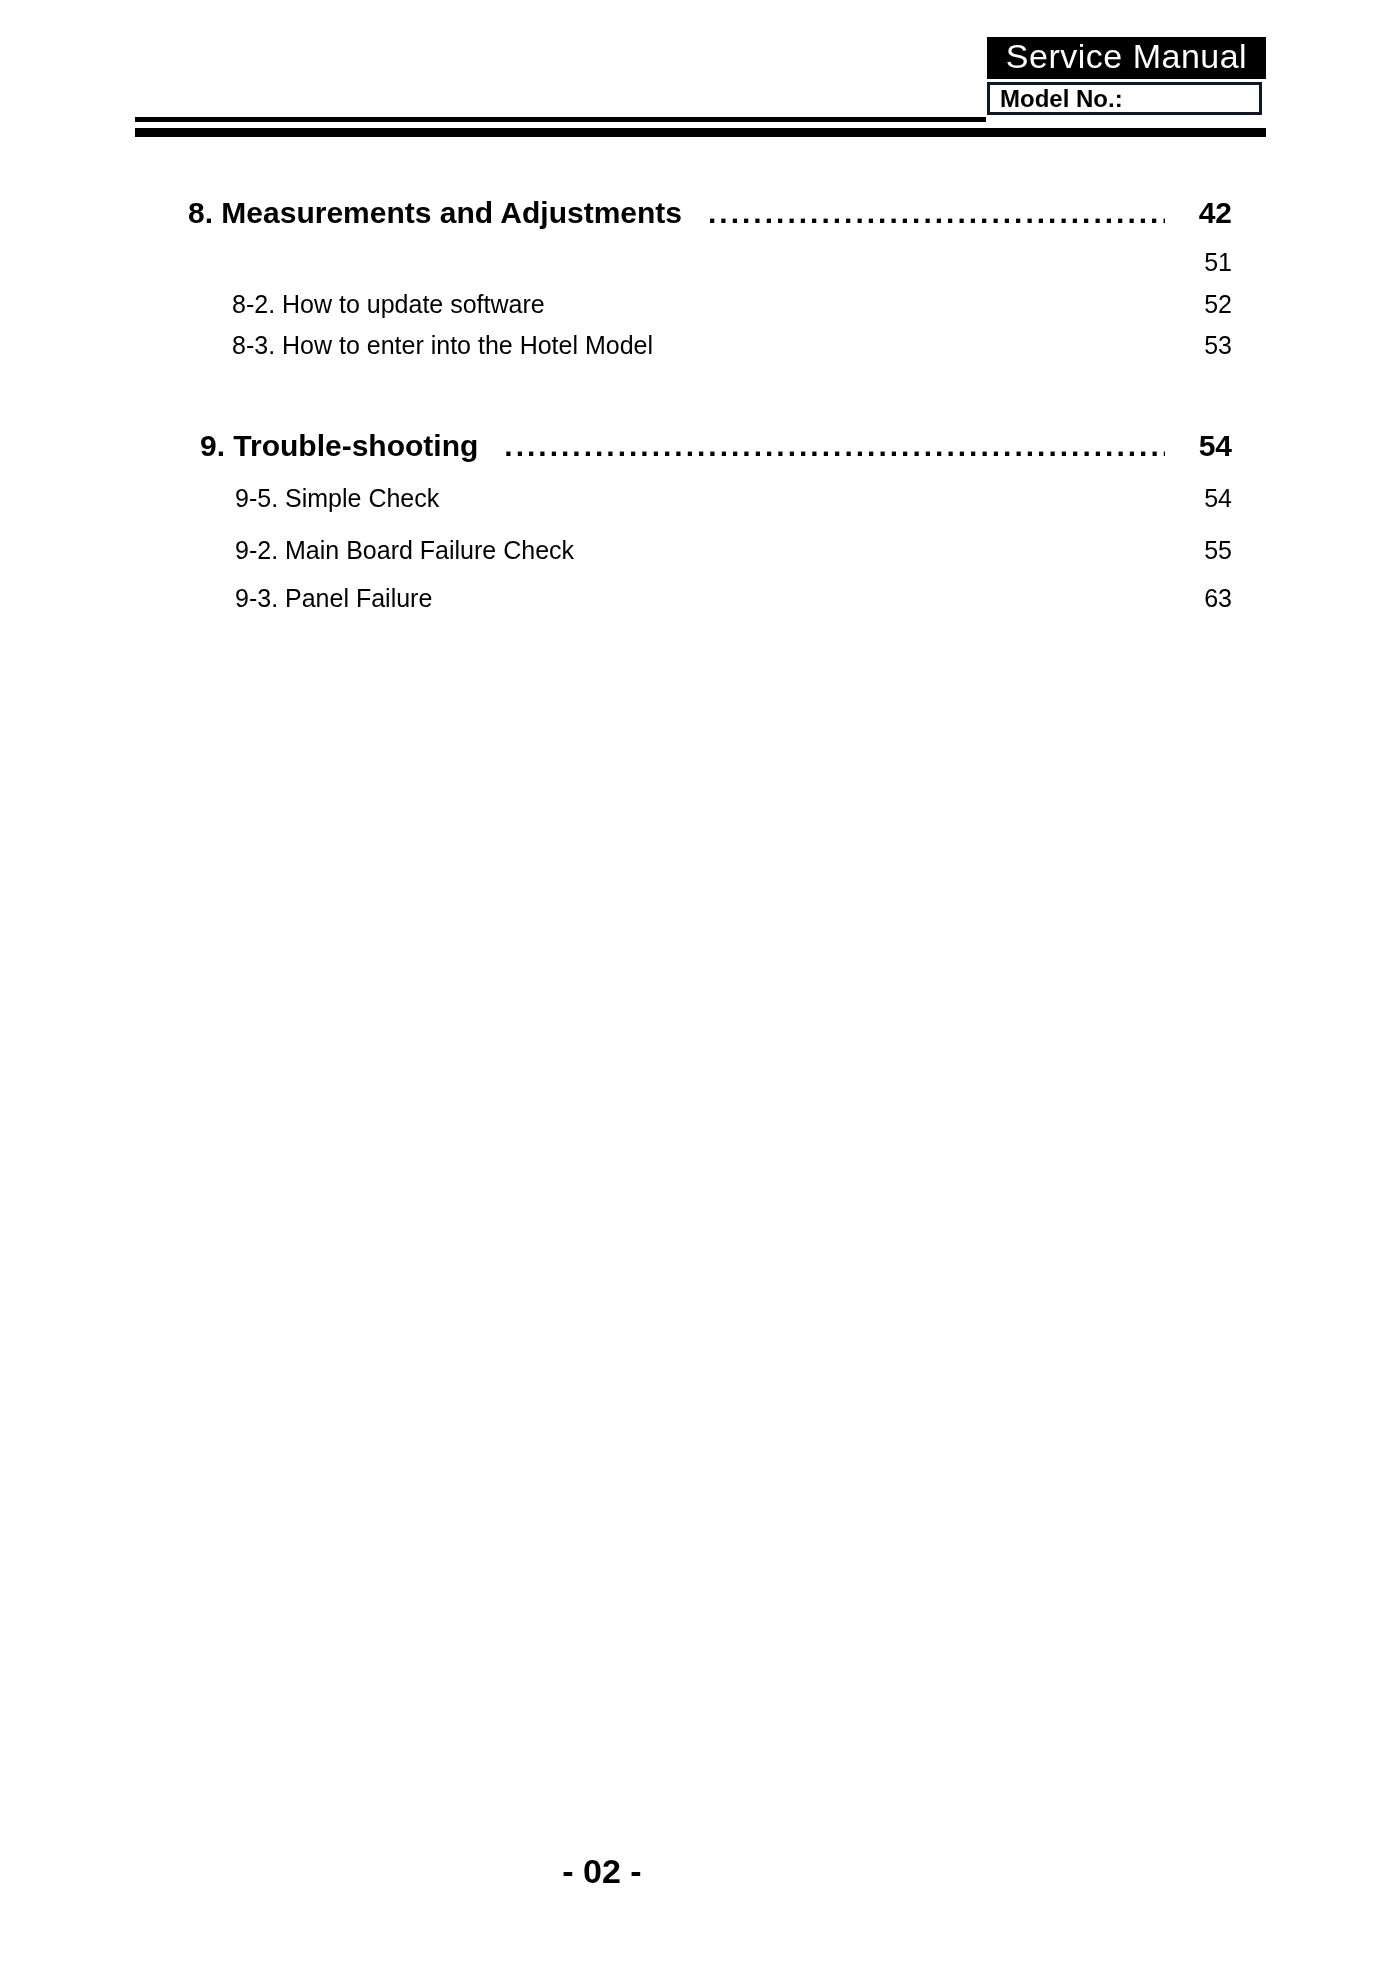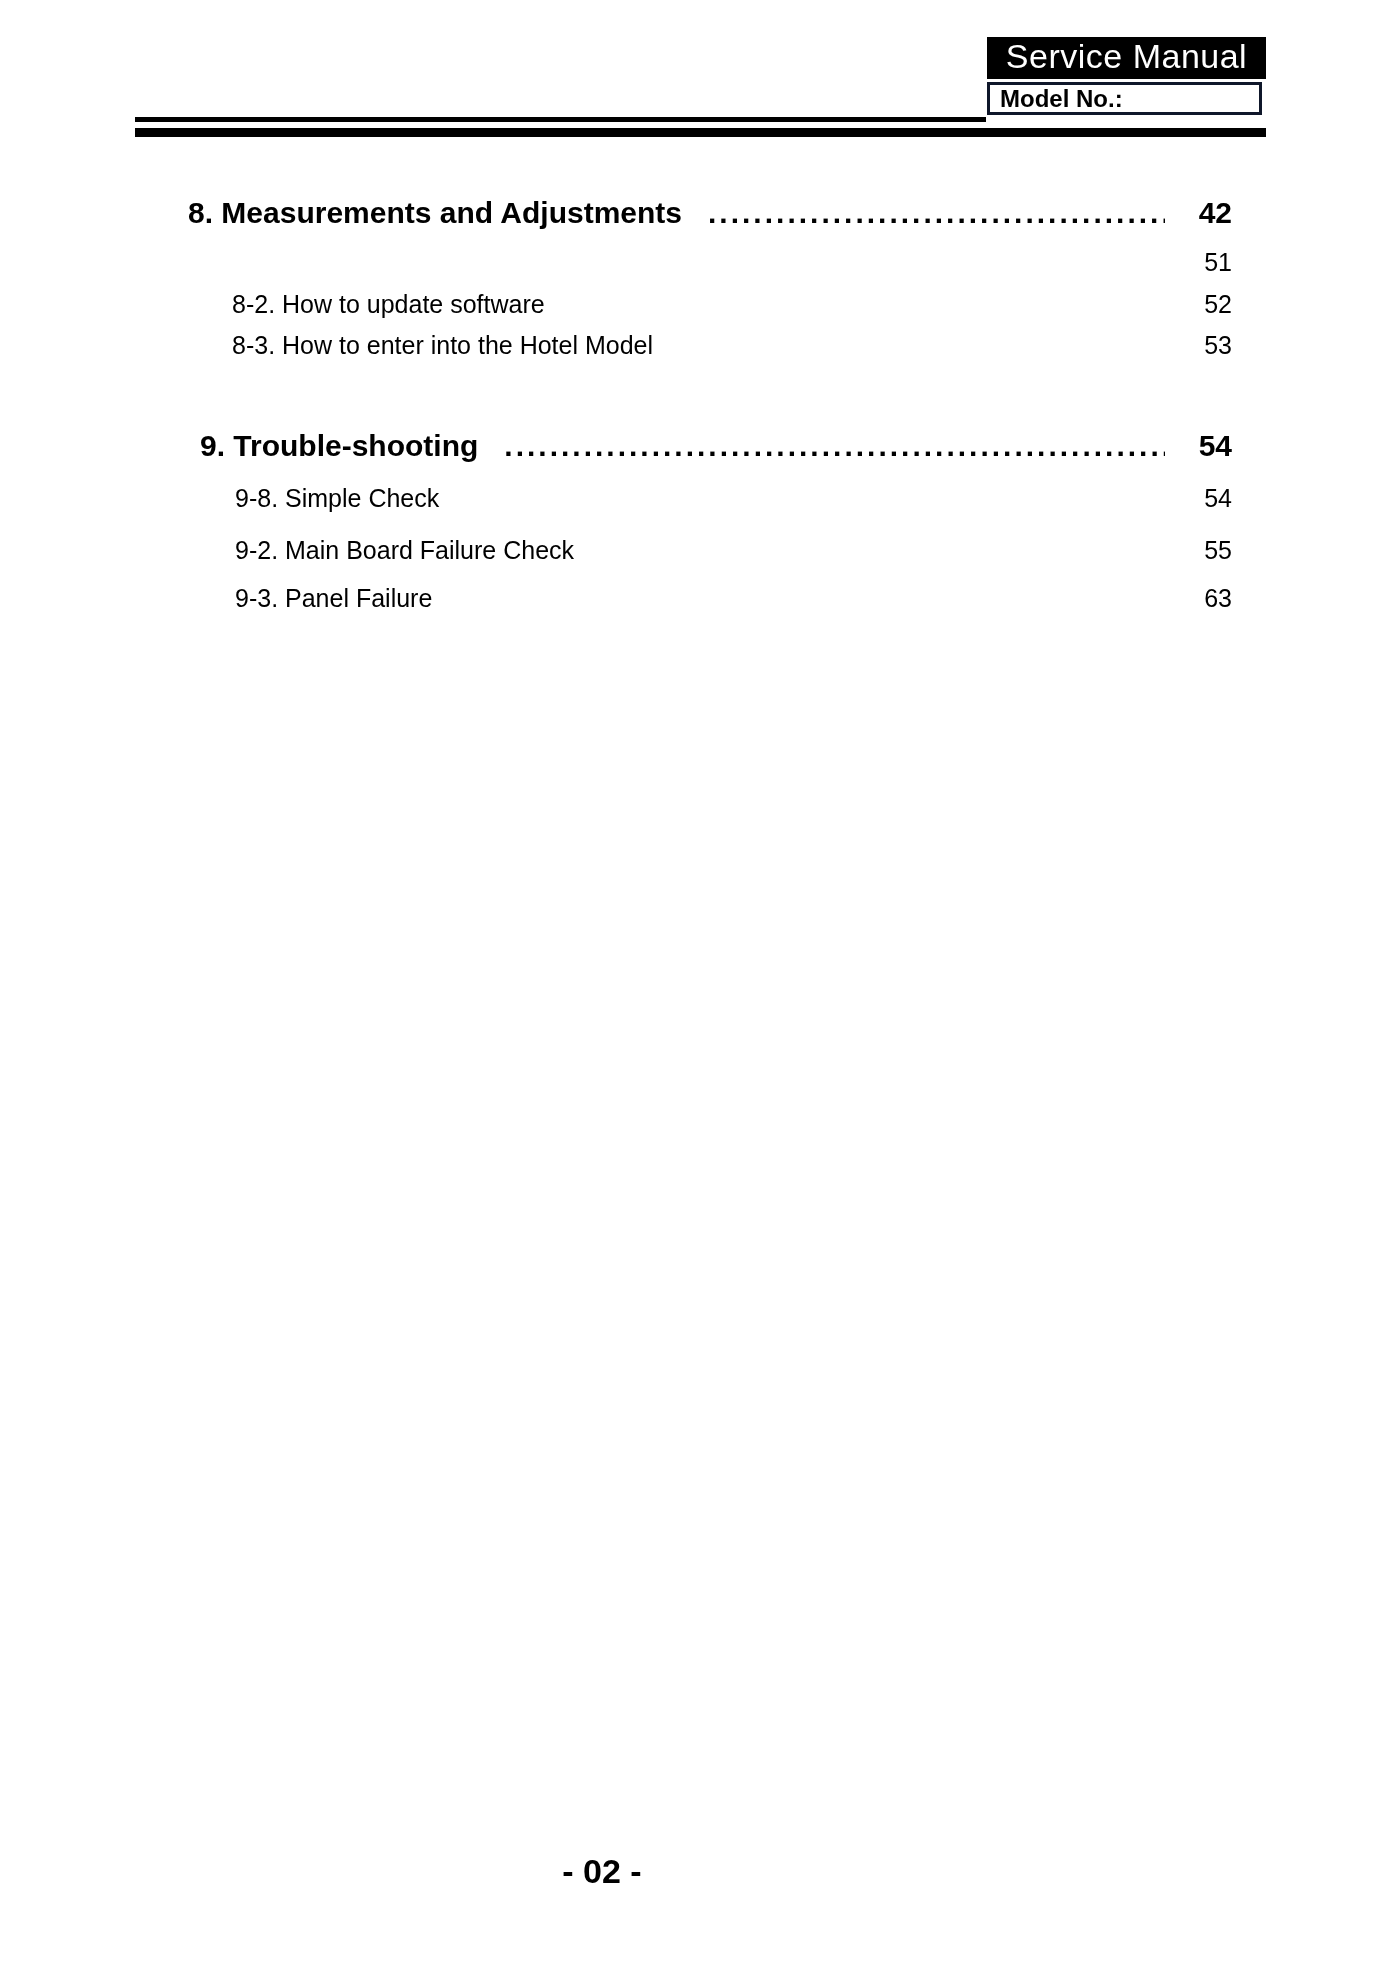--- a/index.html
+++ b/index.html
@@ -158,7 +158,7 @@
   </div>
 
   <div class="toc-row toc-item" id="row-i91">
-    <span>9-8. Simple Check</span>
+    <span>9-5. Simple Check</span>
     <span class="spacer"></span>
     <span class="pg">54</span>
   </div>

